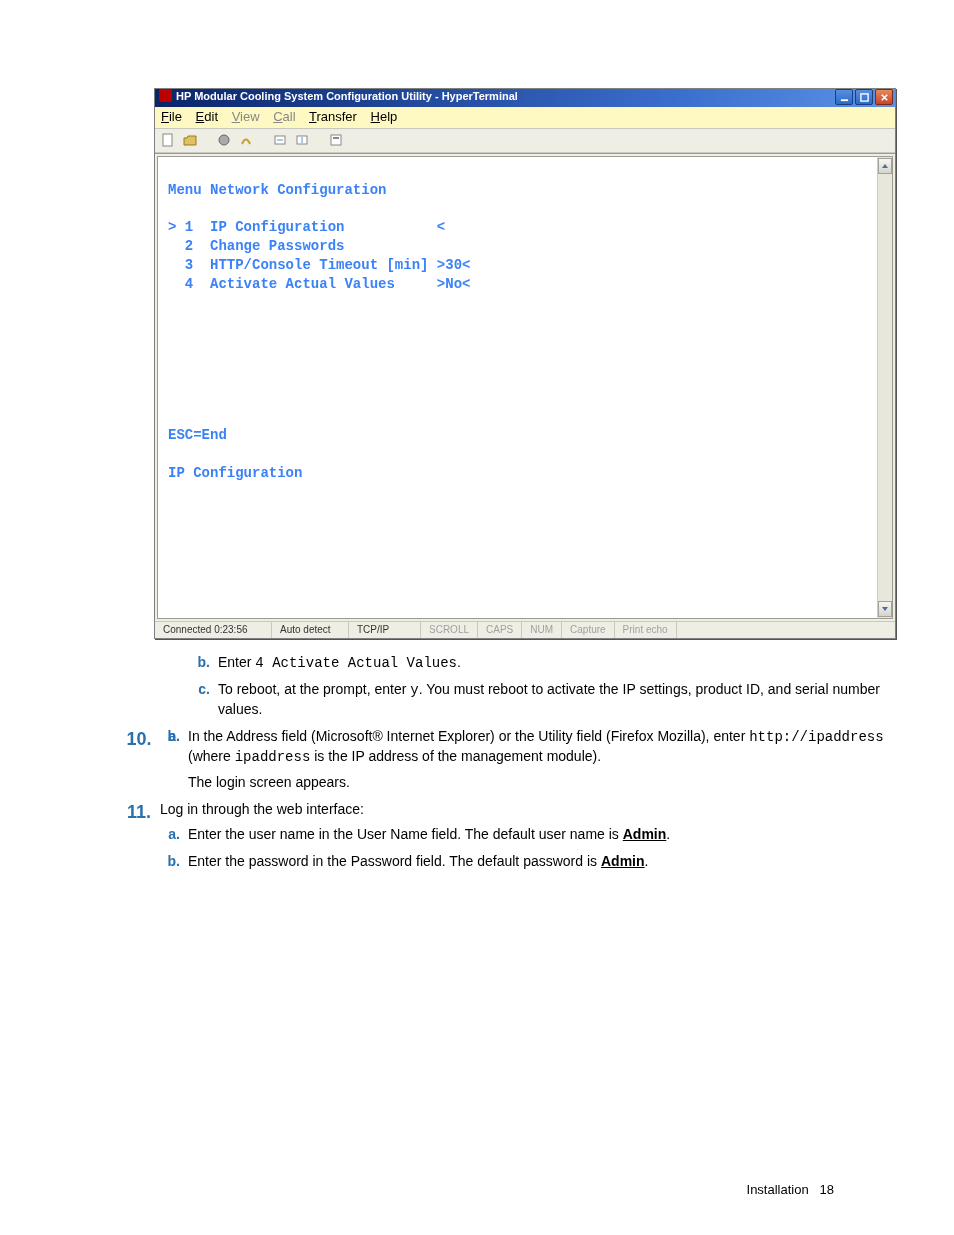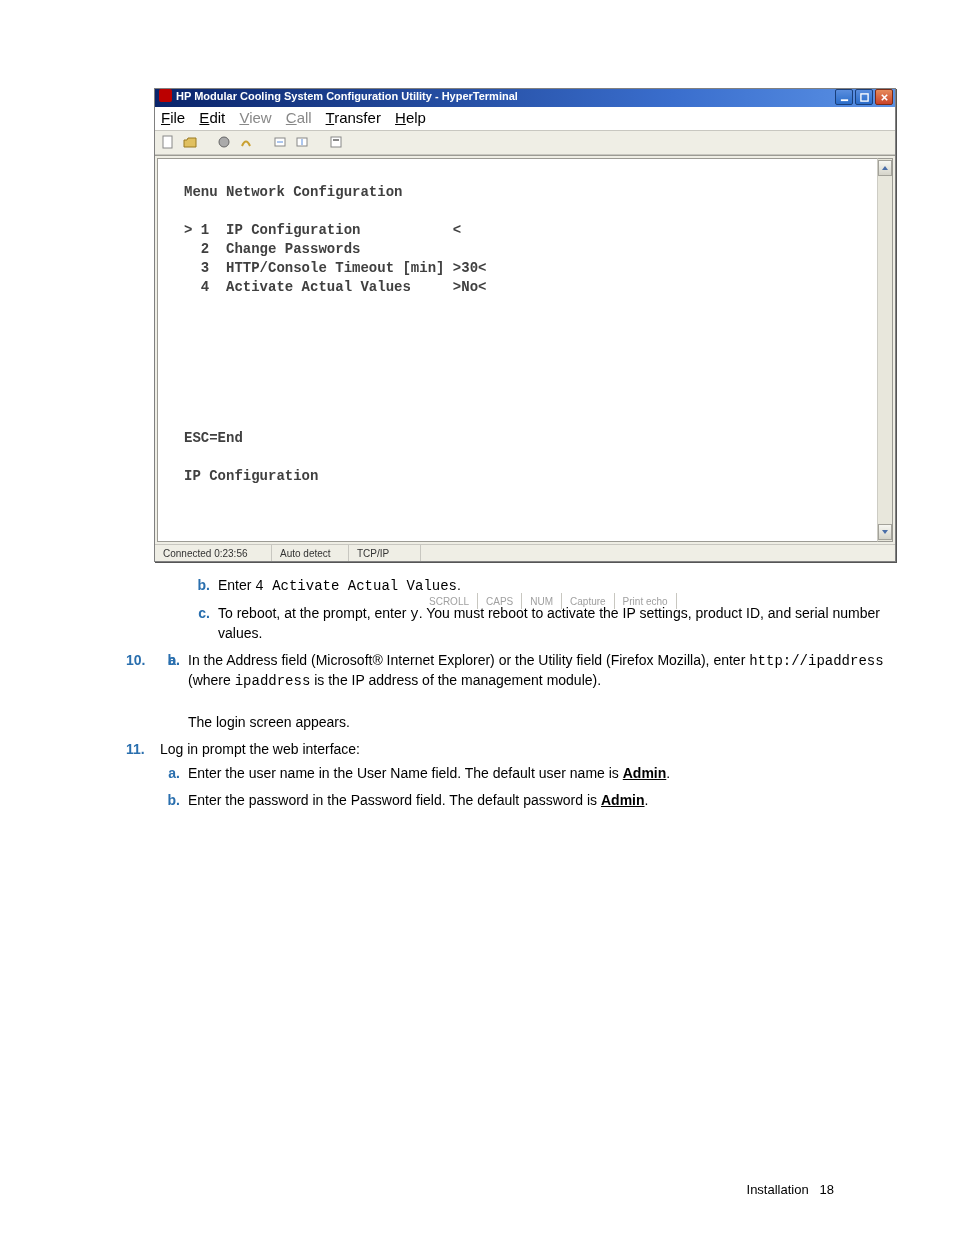--- a/index.html
+++ b/index.html
@@ -108,9 +108,9 @@
   .ht-winbtn svg { width: 9px; height: 9px; }
   .ht-close { background: linear-gradient(#e68a5a, #c9432b); border-color:#7a2a15;}
   .ht-menu {
-    background: #ffffff;
+    background: #fef9c3;
     padding: 1px 6px 2px 6px;
-    font-size: 15px;
+    font-size: 13px;
     color: #000;
   }
   .ht-menu span { margin-right: 10px; }

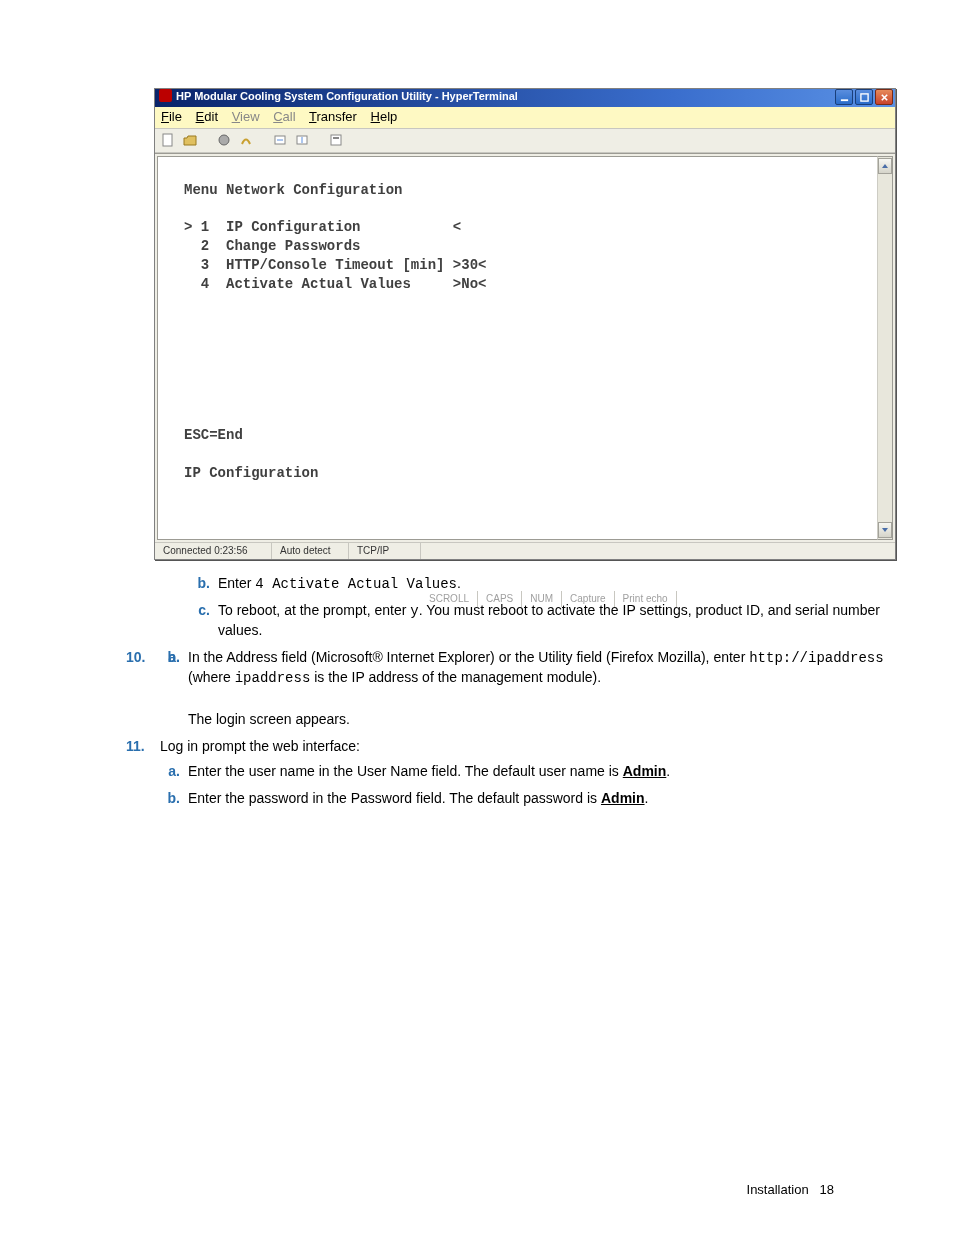--- a/index.html
+++ b/index.html
@@ -139,15 +139,15 @@
   }
   .ht-terminal {
     flex: 1;
-    height: 384px;
+    height: 463px;
     background: #fff;
     border: 1px solid #9c9b94;
     border-right: none;
     font-family: "Courier New", monospace;
     font-size: 14px;
     font-weight: bold;
-    color: #404040;
-    padding: 24px 8px 8px 26px;
+    color: #3b82f6;
+    padding: 24px 8px 8px 10px;
     box-sizing: border-box;
     white-space: pre;
     overflow: hidden;

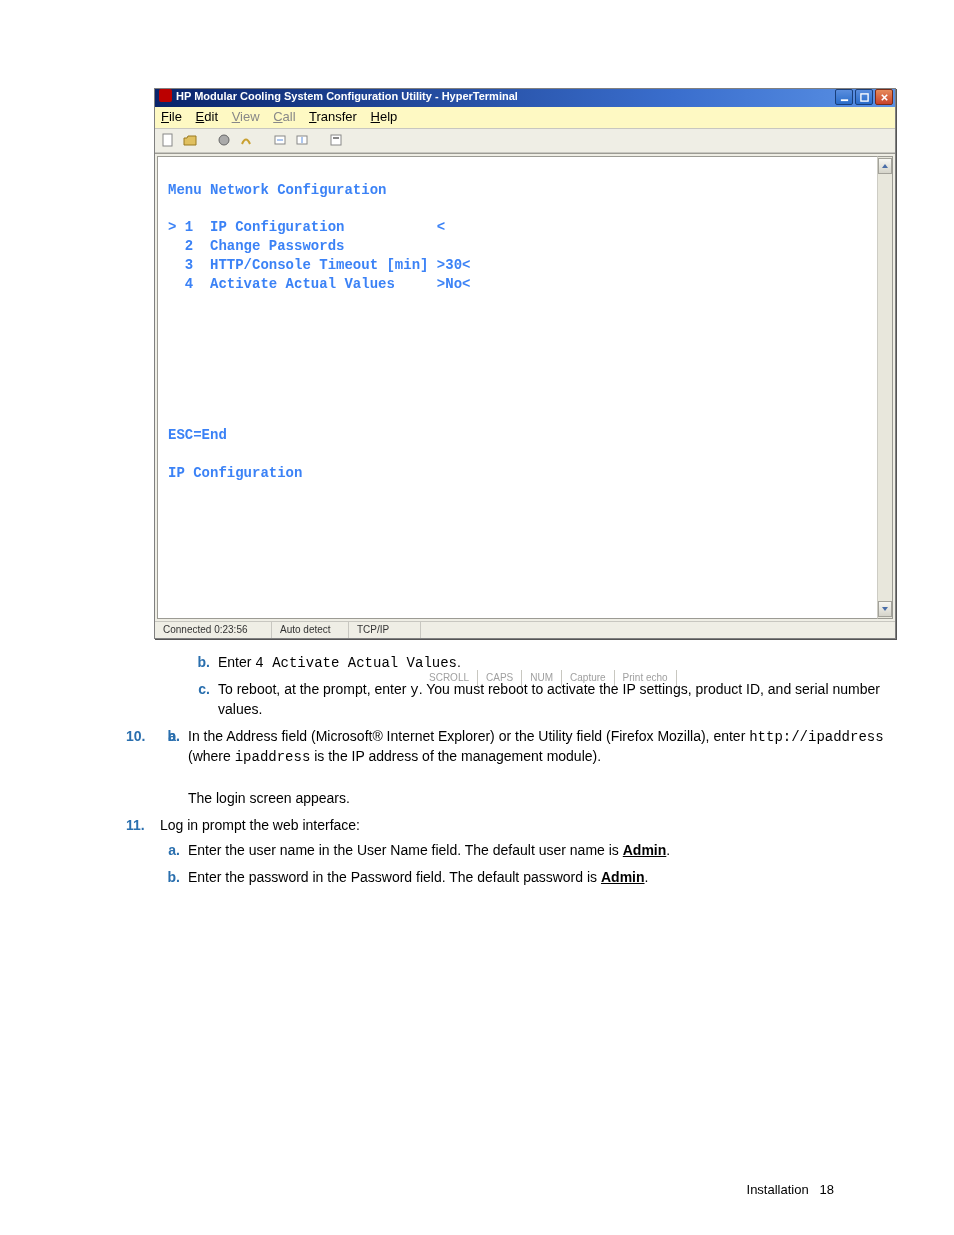--- a/index.html
+++ b/index.html
@@ -186,7 +186,7 @@
     display: flex;
     align-items: center;
   }
-  .ht-status .cell.dis { color: #a0a0a0; margin-top: 48px; }
+  .ht-status .cell.dis { color: #a0a0a0; }
 
   .footer {
     position: absolute;

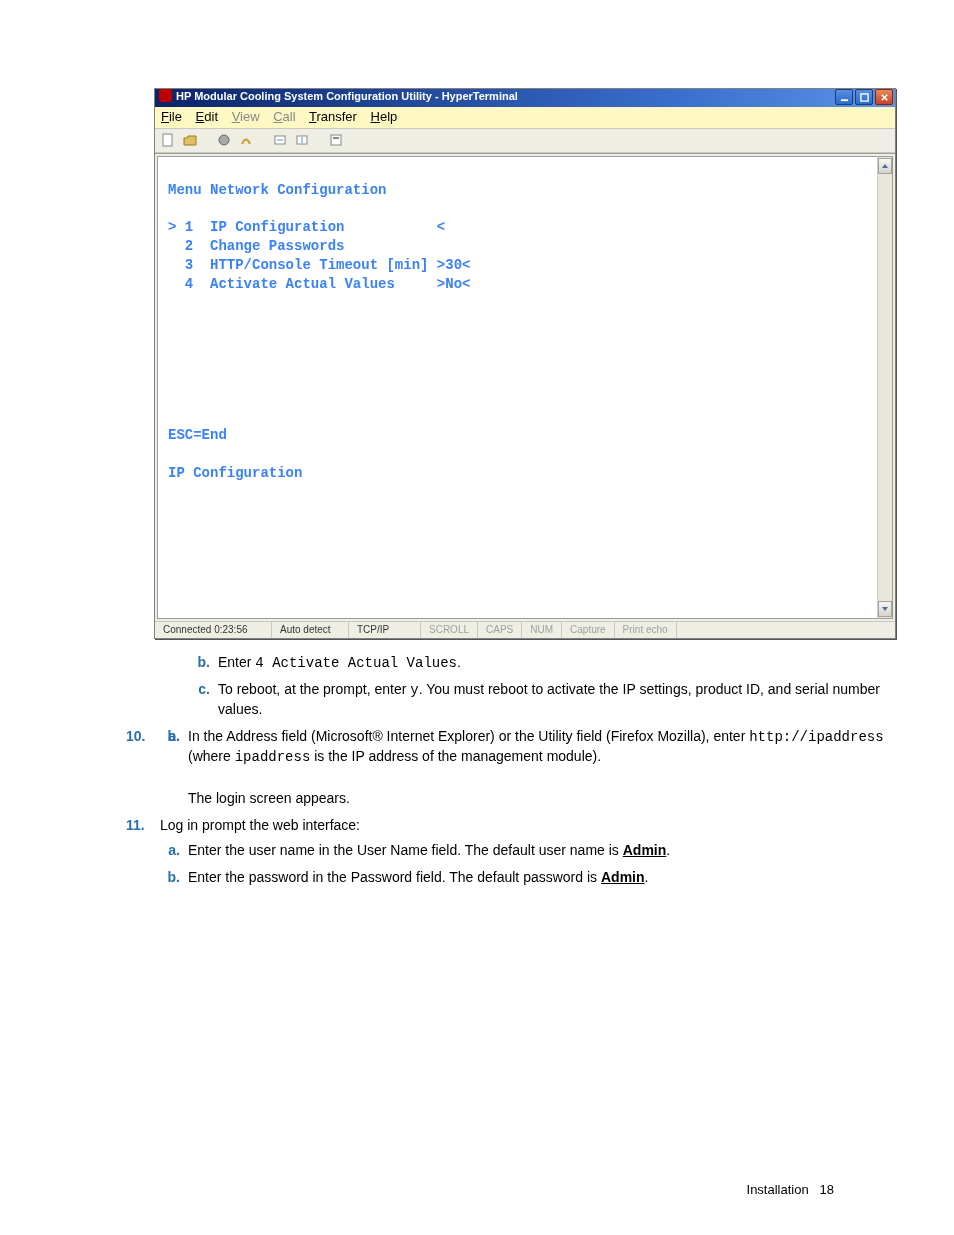--- a/index.html
+++ b/index.html
@@ -35,9 +35,9 @@
     top: 0;
     color: #2a6fae;
     font-weight: bold;
-    font-size: 14px;
+    font-size: 18px;
     width: 26px;
-    text-align: left;
+    text-align: center;
   }
   ol.sublist {
     list-style: none;

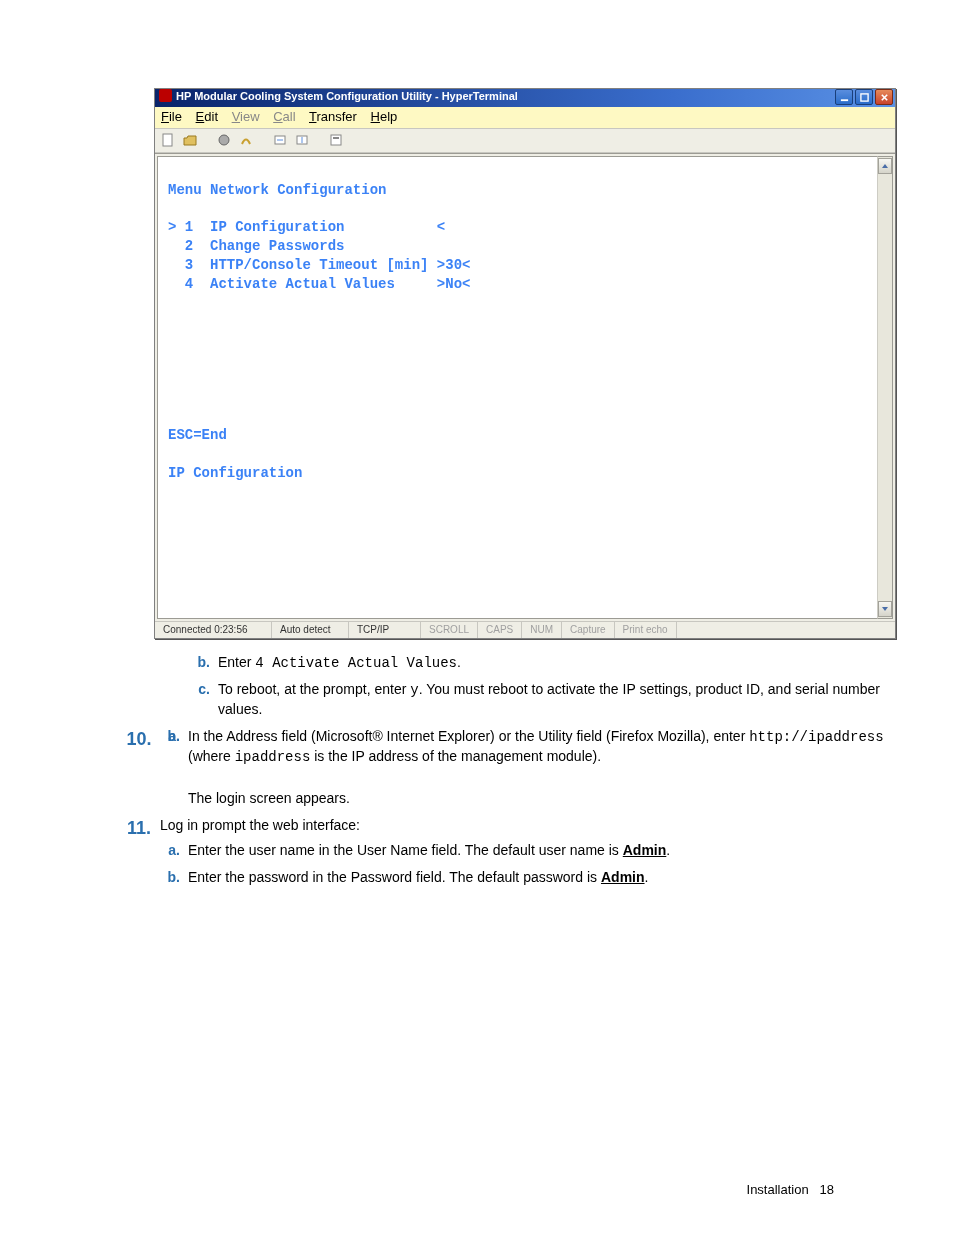--- a/index.html
+++ b/index.html
@@ -352,7 +352,7 @@
         <li>
           <span class="marker">b.</span>
           <span class="norm">In the Address field (Microsoft® Internet Explorer) or the Utility field (Firefox Mozilla), enter </span><span class="mono">http://ipaddress</span><span class="norm"> (where </span><span class="mono">ipaddress</span><span class="norm"> is the IP address of the management module).</span>
-          <div style="margin-top:22px">The login screen appears.</div>
+          <div style="margin-top:6px">The login screen appears.</div>
         </li>
       </ol>
     </li>

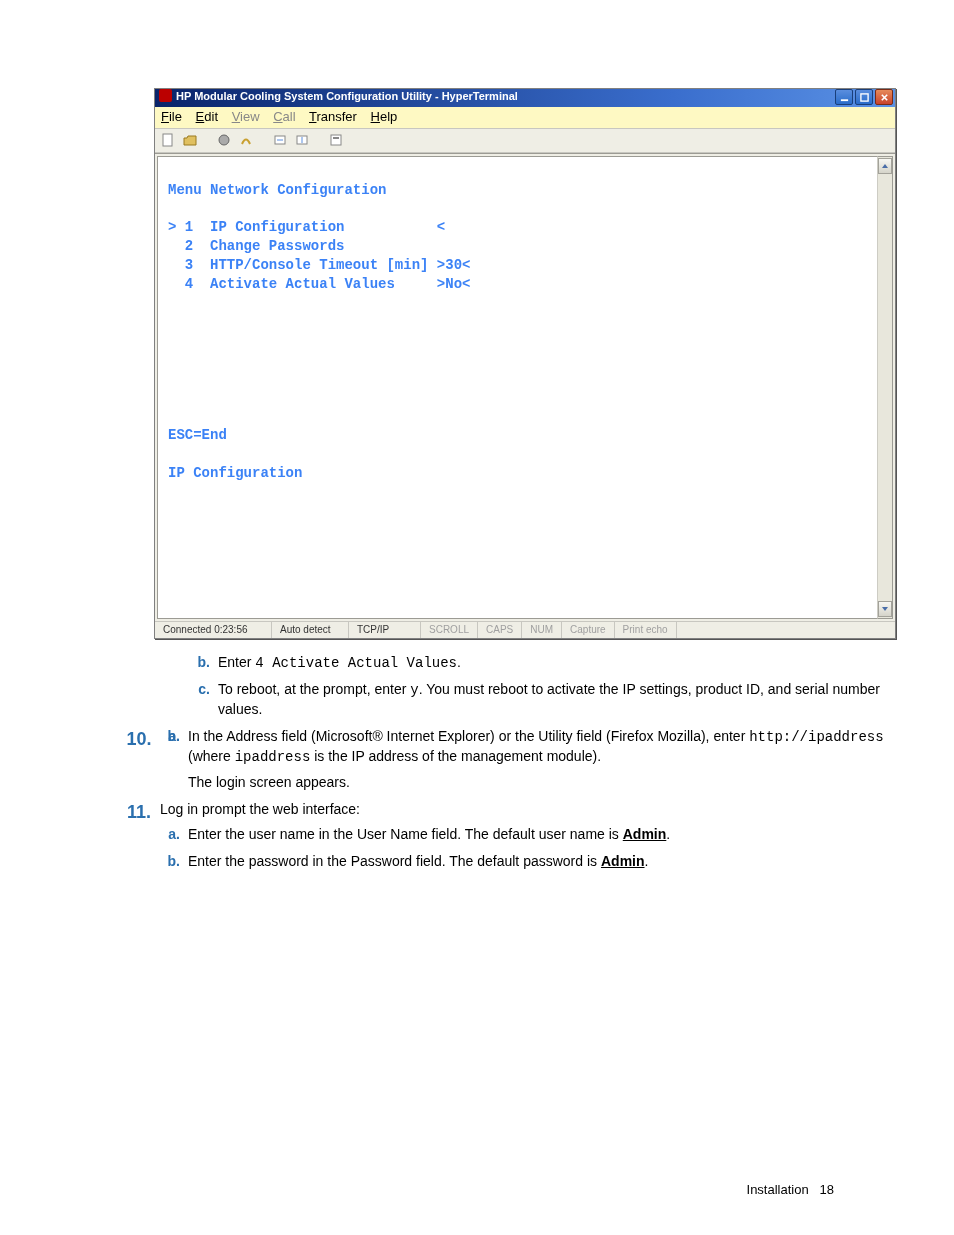--- a/index.html
+++ b/index.html
@@ -359,7 +359,7 @@
 
     <li style="margin-left:-30px">
       <span class="marker" style="left:-4px">11.</span>
-      <span>Log in prompt the web interface:</span>
+      <span>Log in through the web interface:</span>
       <ol class="sublist">
         <li>
           <span class="marker">a.</span>

